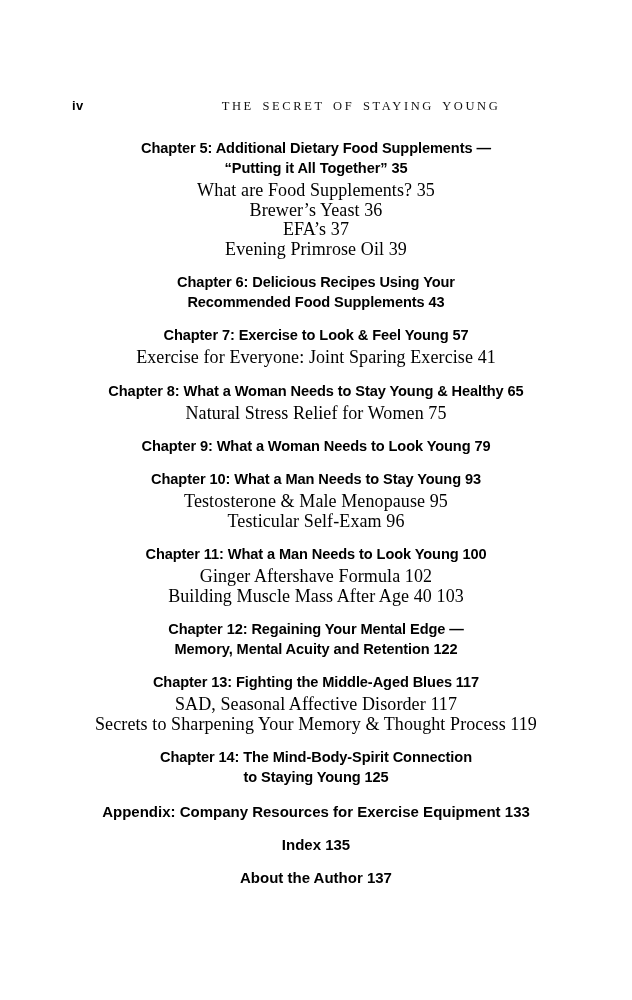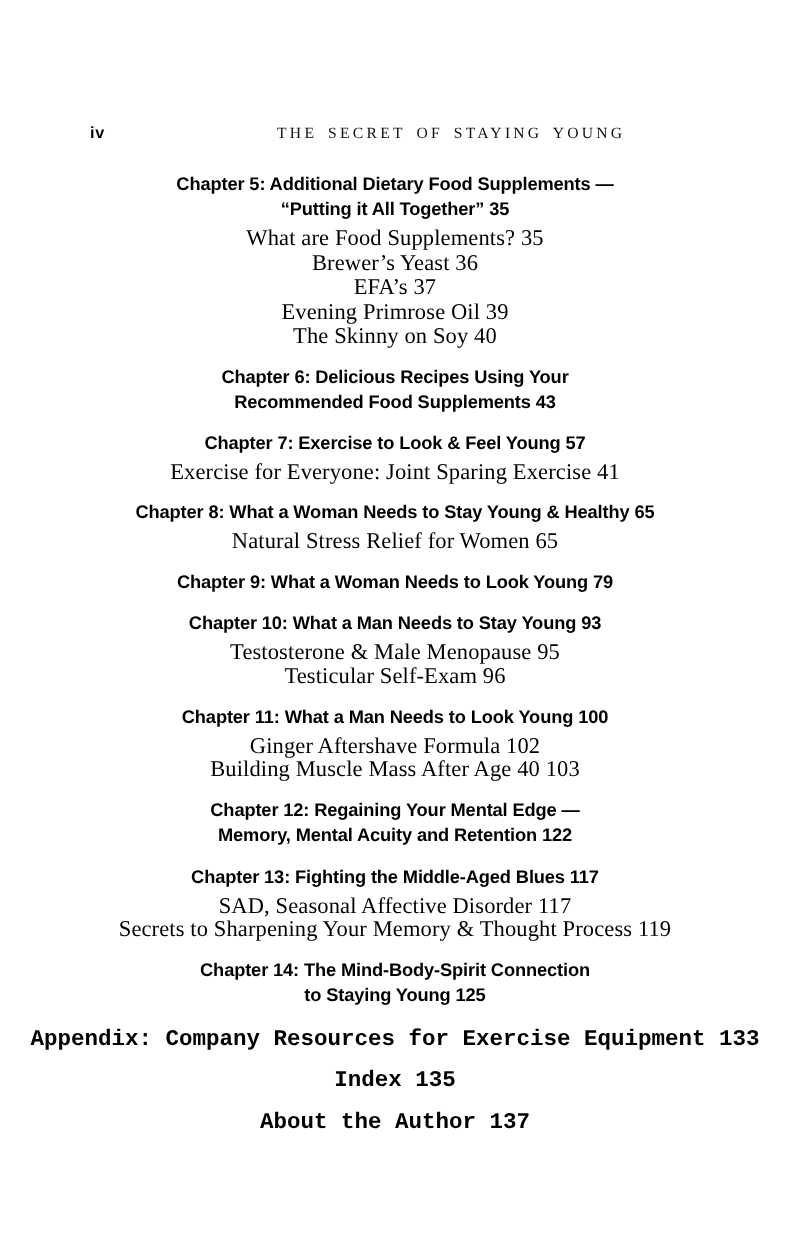--- a/index.html
+++ b/index.html
@@ -123,7 +123,6 @@
         <p class="sub">Brewer’s Yeast  36</p>
         <p class="sub">EFA’s  37</p>
         <p class="sub">Evening Primrose Oil  39</p>
-        <p class="sub">The Skinny on Soy  40</p>
       </div>
     </div>
 

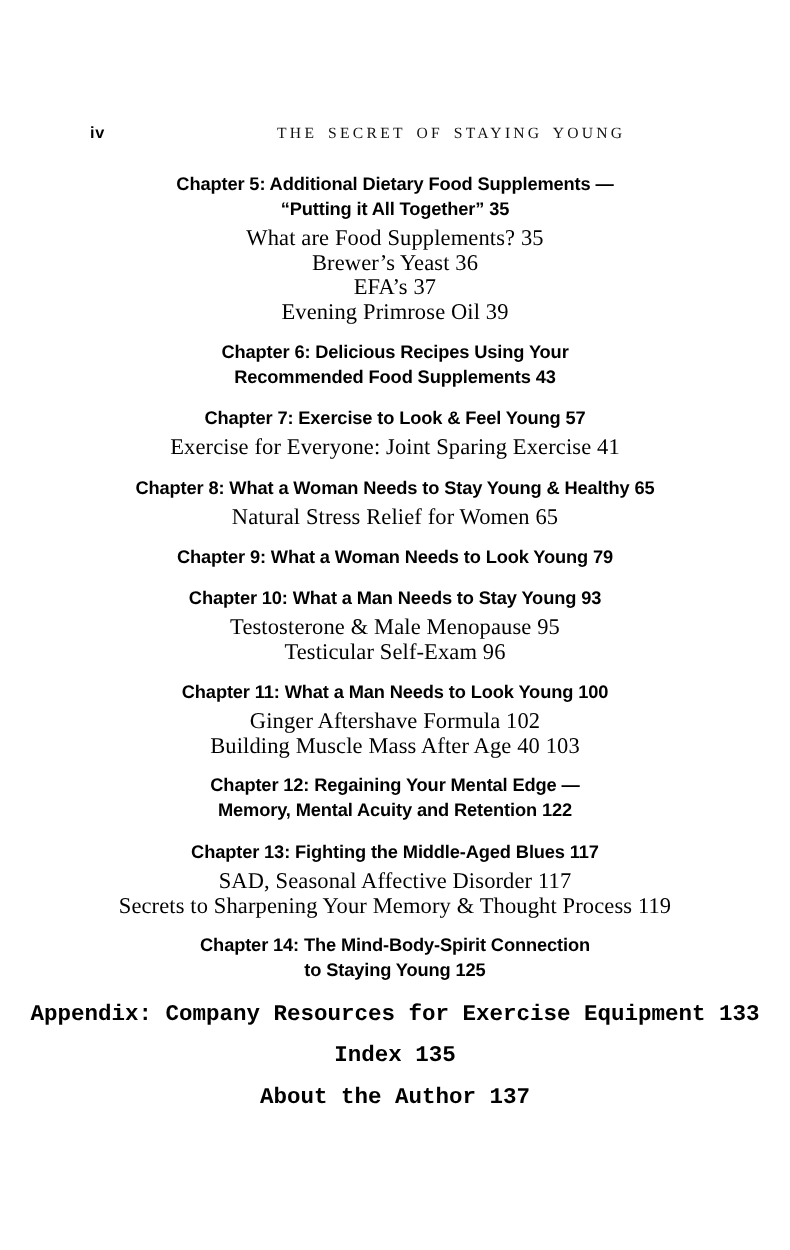--- a/index.html
+++ b/index.html
@@ -141,7 +141,7 @@
     <div class="entry chapter-block">
       <p class="chapter">Chapter 8: What a Woman Needs to Stay Young &amp; Healthy   65</p>
       <div class="subs">
-        <p class="sub">Natural Stress Relief for Women  65</p>
+        <p class="sub">Natural Stress Relief for Women  75</p>
       </div>
     </div>
 

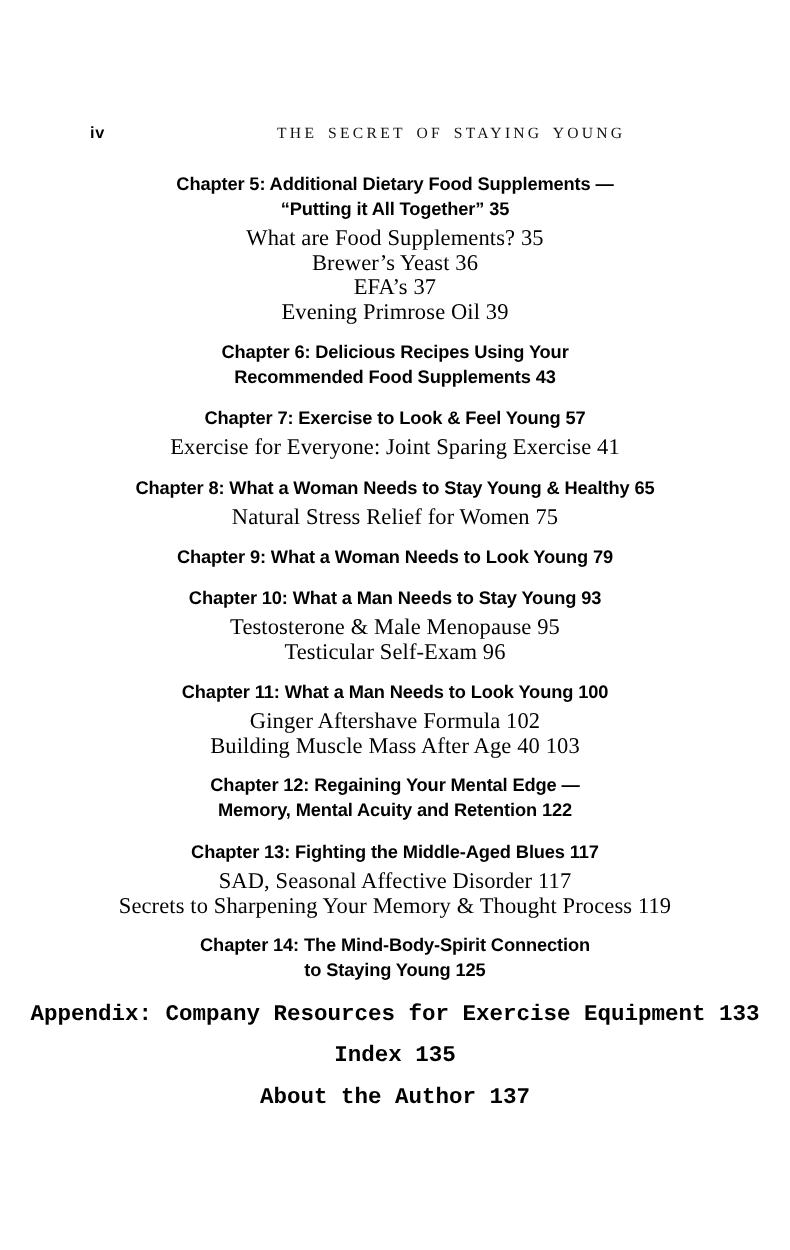--- a/index.html
+++ b/index.html
@@ -92,9 +92,9 @@
     margin-top: 3px;
   }
   .back-entry {
-    font-family: Liberation Mono, monospace;
+    font-family: Liberation Sans, sans-serif;
     font-weight: bold;
-    font-size: 18px;
+    font-size: 15px;
     line-height: 20px;
     margin: 0;
     padding: 0;

